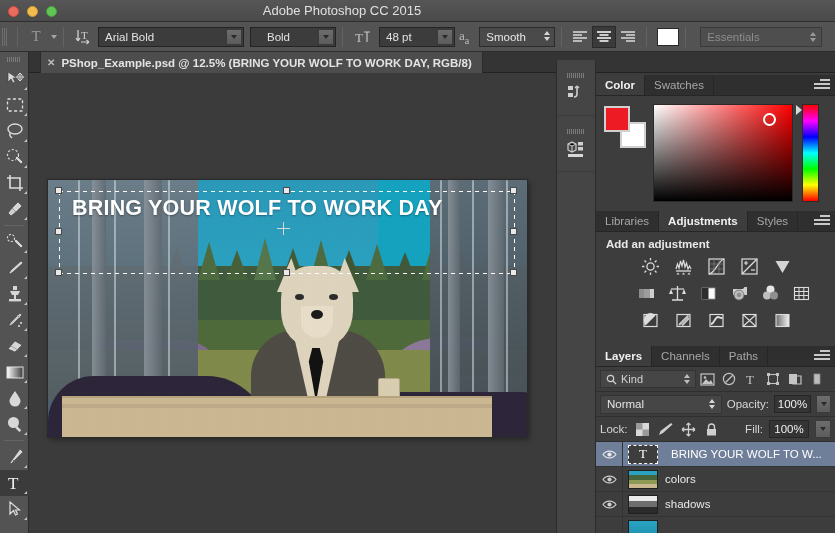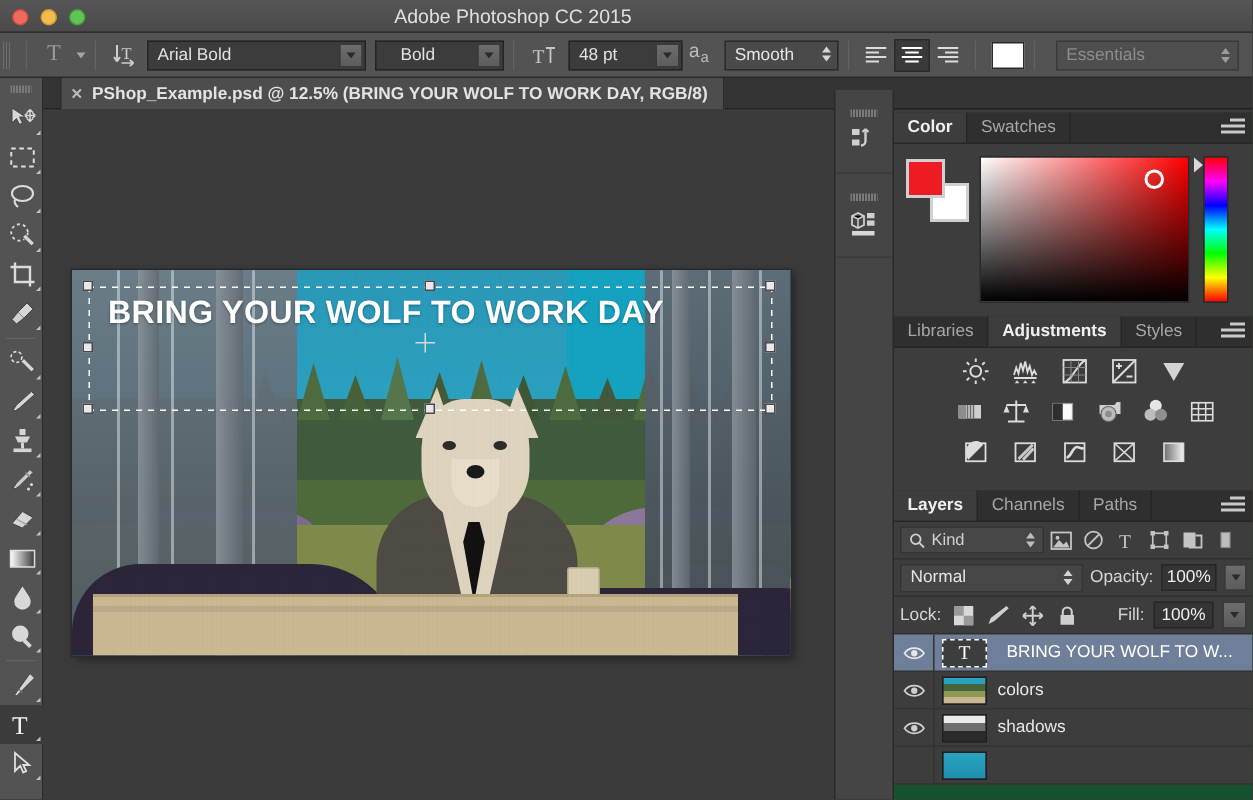--- a/index.html
+++ b/index.html
@@ -87,7 +87,7 @@
   .workspace .updown { position:absolute; right:5px; top:4px; display:flex;flex-direction:column;gap:2px;}
   .workspace .updown b { width:0;height:0;border-left:3px solid transparent;border-right:3px solid transparent;}
   .workspace .updown b.u{border-bottom:4px solid #9a9a9a;} .workspace .updown b.d{border-top:4px solid #9a9a9a;}
-  .aa-glyph { font-family: Liberation Mono, monospace; font-size: 13px; color:#bdbdbd; margin:12px 4px; }
+  .aa-glyph { font-family: Liberation Serif, serif; font-size: 13px; color:#bdbdbd; margin:12px 4px; }
 
   
   .tabbar {

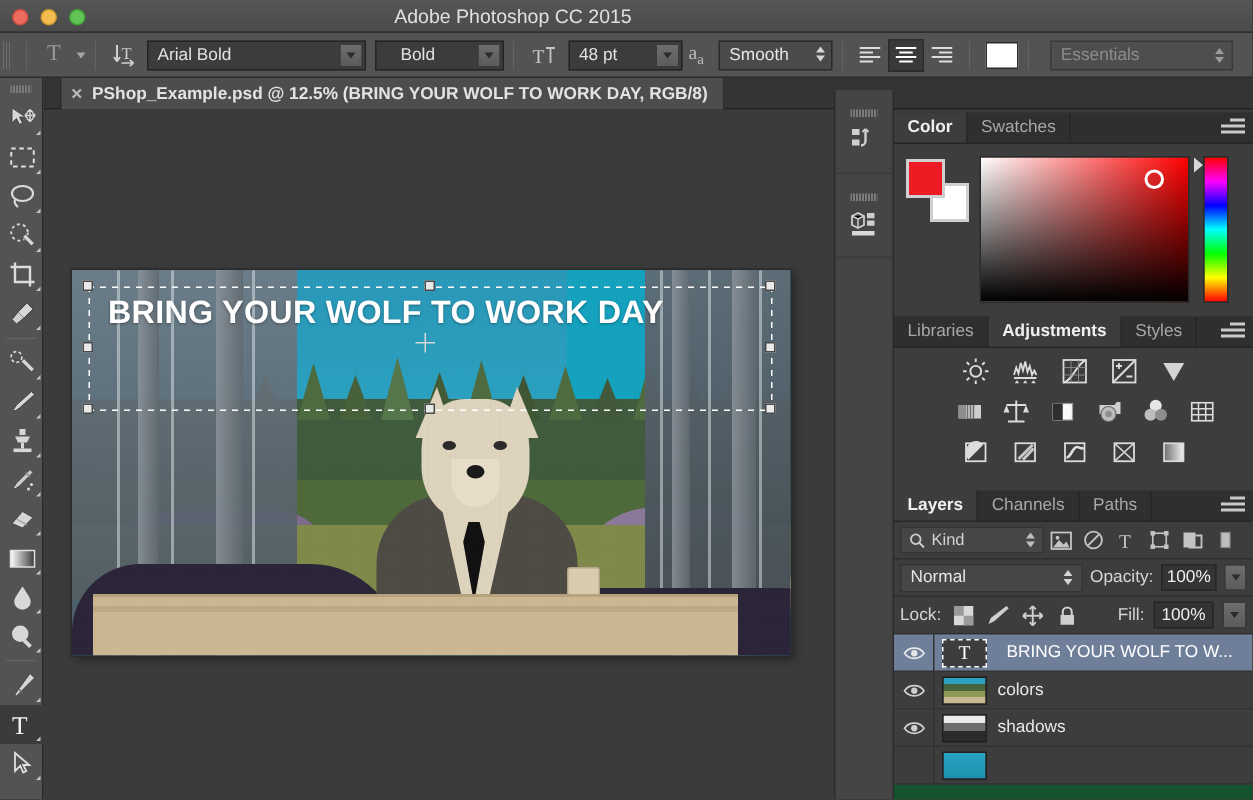--- a/index.html
+++ b/index.html
@@ -699,6 +699,7 @@
           </div>
       </div>
       <div class="adj-body">
+        <div class="adj-title">Add an adjustment</div>
 
         <div class="adj-row">
           <span class="adj-icon">

